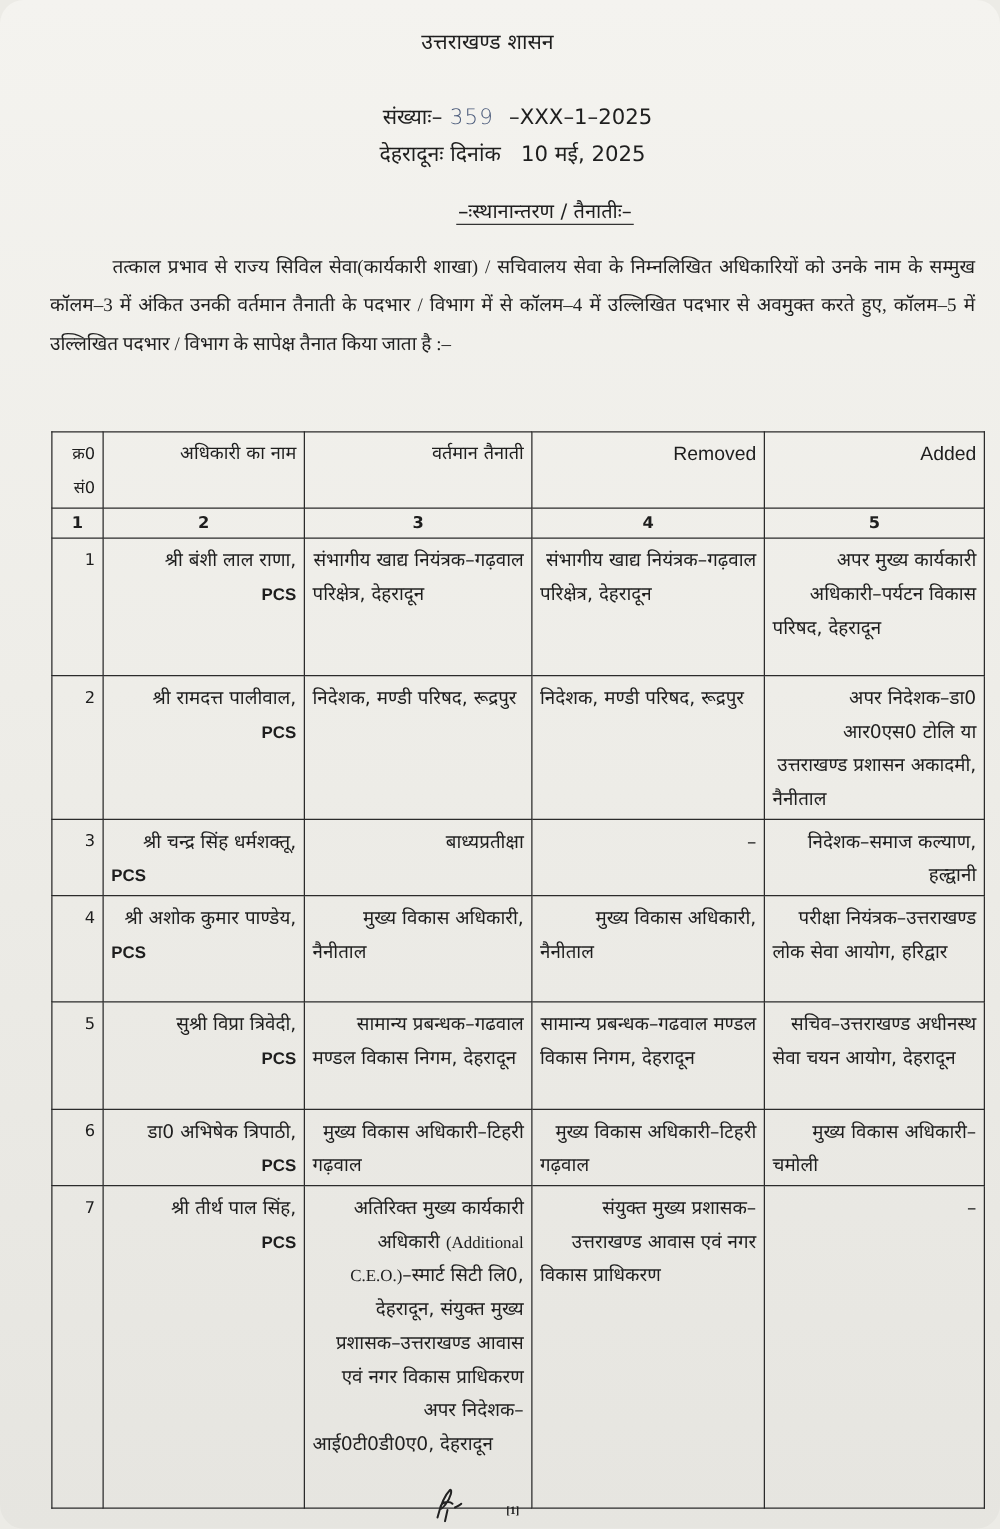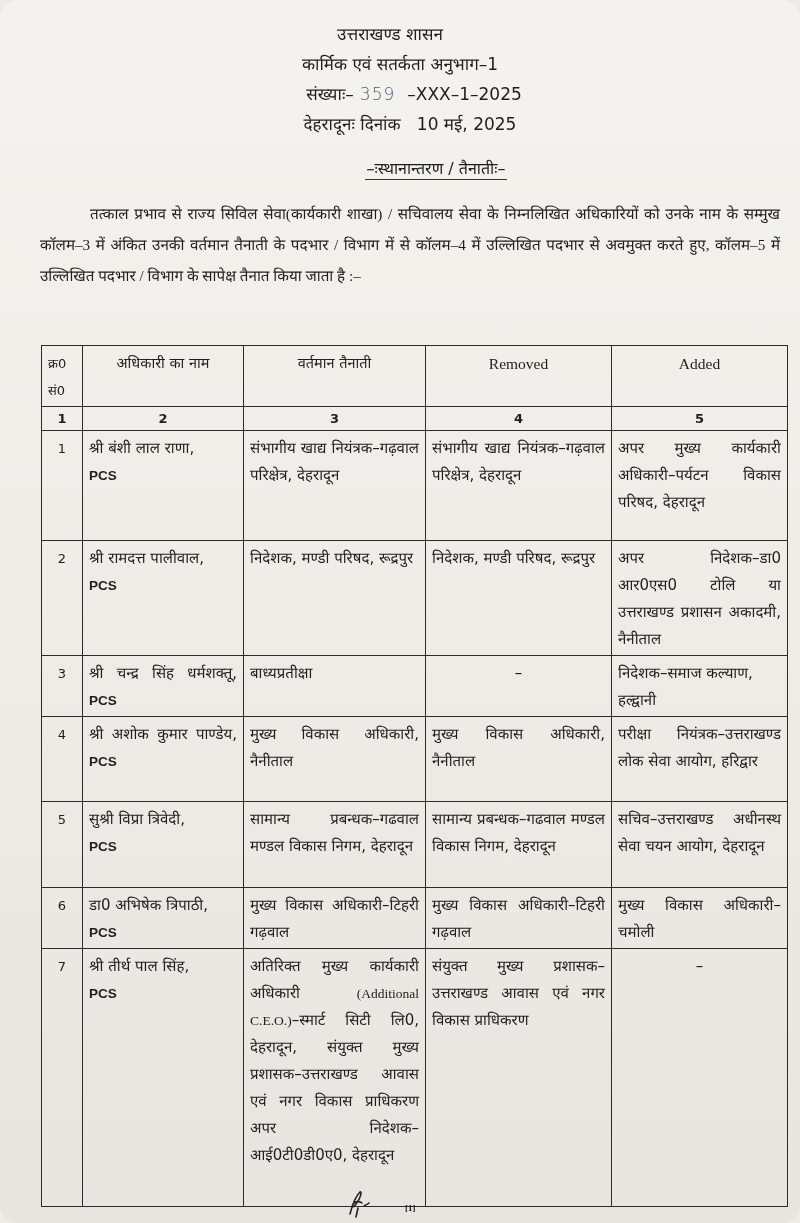--- a/index.html
+++ b/index.html
@@ -70,7 +70,6 @@
 <div class="page">
 
   <div class="hdr hdr-1">उत्तराखण्ड शासन</div>
-  <div class="hdr hdr-2">कार्मिक एवं सतर्कता अनुभाग–1</div>
   <div class="hdr hdr-3">
     <span>संख्याः–</span><span class="num-hand">359</span><span>–XXX–1–2025</span>
   </div>

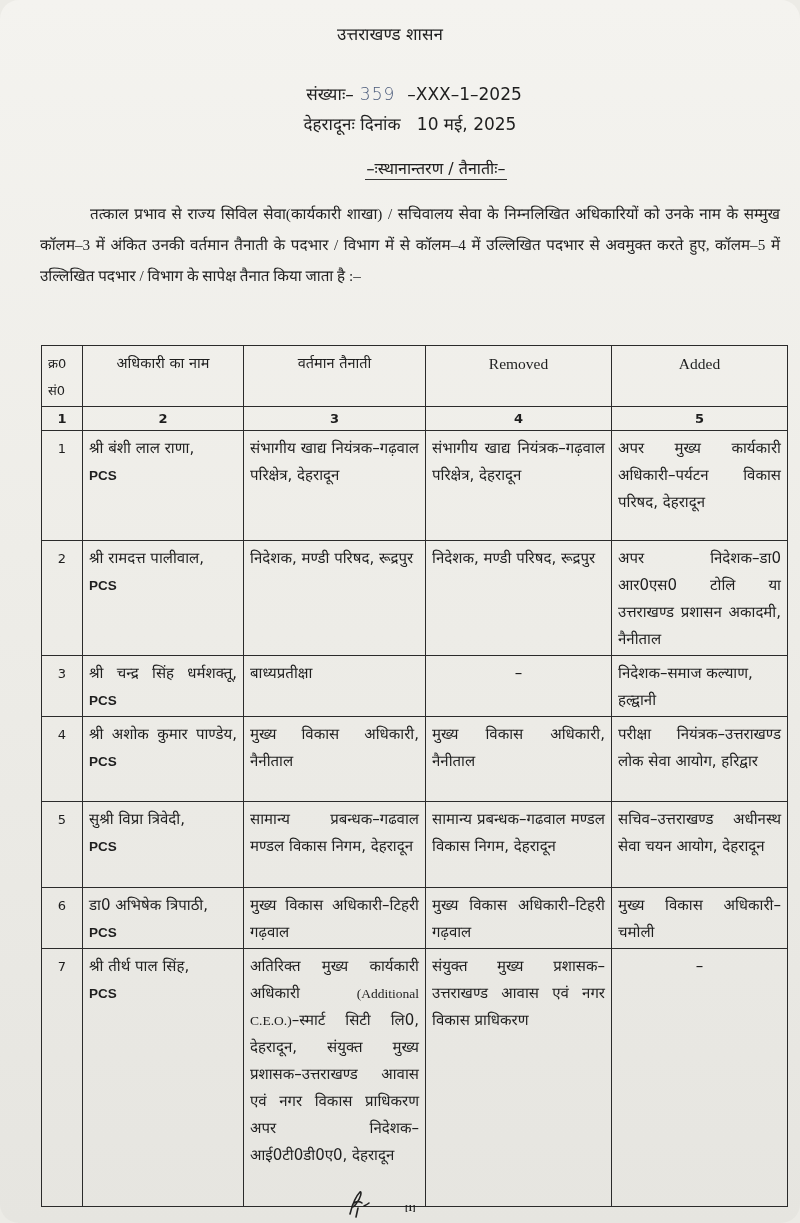--- a/index.html
+++ b/index.html
@@ -45,6 +45,7 @@
     padding: 4px 6px 2px 6px;
     line-height: 27px;
     font-weight: normal;
+    text-align: right;
   }
   .col1 { width: 41px; } .col2 { width: 161px; } .col3 { width: 182px; } .col4 { width: 186px; } .col5 { width: 176px; }
   th.h { text-align: center; height: 52px; font-size: 14.5px; }

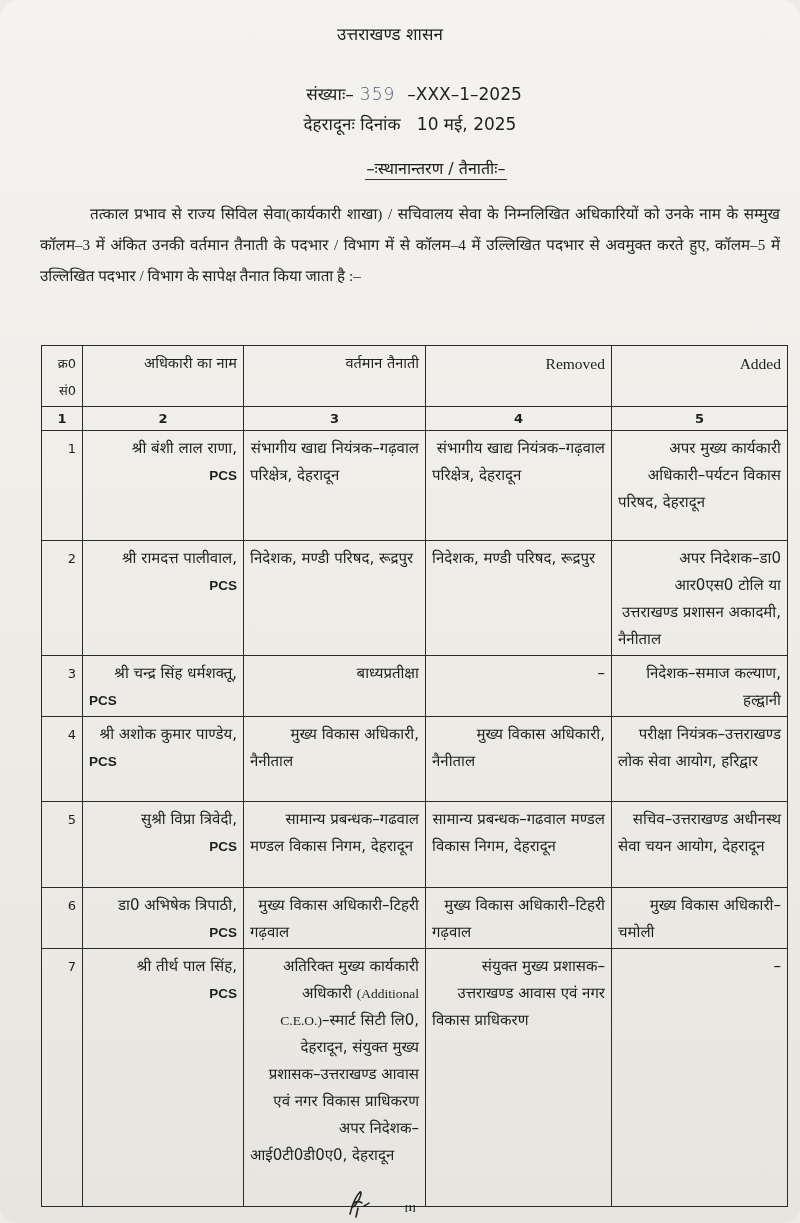--- a/index.html
+++ b/index.html
@@ -49,7 +49,7 @@
   }
   .col1 { width: 41px; } .col2 { width: 161px; } .col3 { width: 182px; } .col4 { width: 186px; } .col5 { width: 176px; }
   th.h { text-align: center; height: 52px; font-size: 14.5px; }
-  th.h-en { font-family: Liberation Serif, serif; font-weight: bold; font-size: 15.5px; }
+  th.h-en { font-family: Liberation Sans, sans-serif; font-weight: bold; font-size: 15.5px; }
   th.h-sr { text-align: left; font-size: 13px; line-height: 26px; padding-left: 6px; }
   tr.nums td { text-align: center; font-weight: bold; font-size: 13px; line-height: 16px; padding: 4px 0 3px; }
   td.sno { text-align: center; font-weight: bold; font-size: 13px; }

